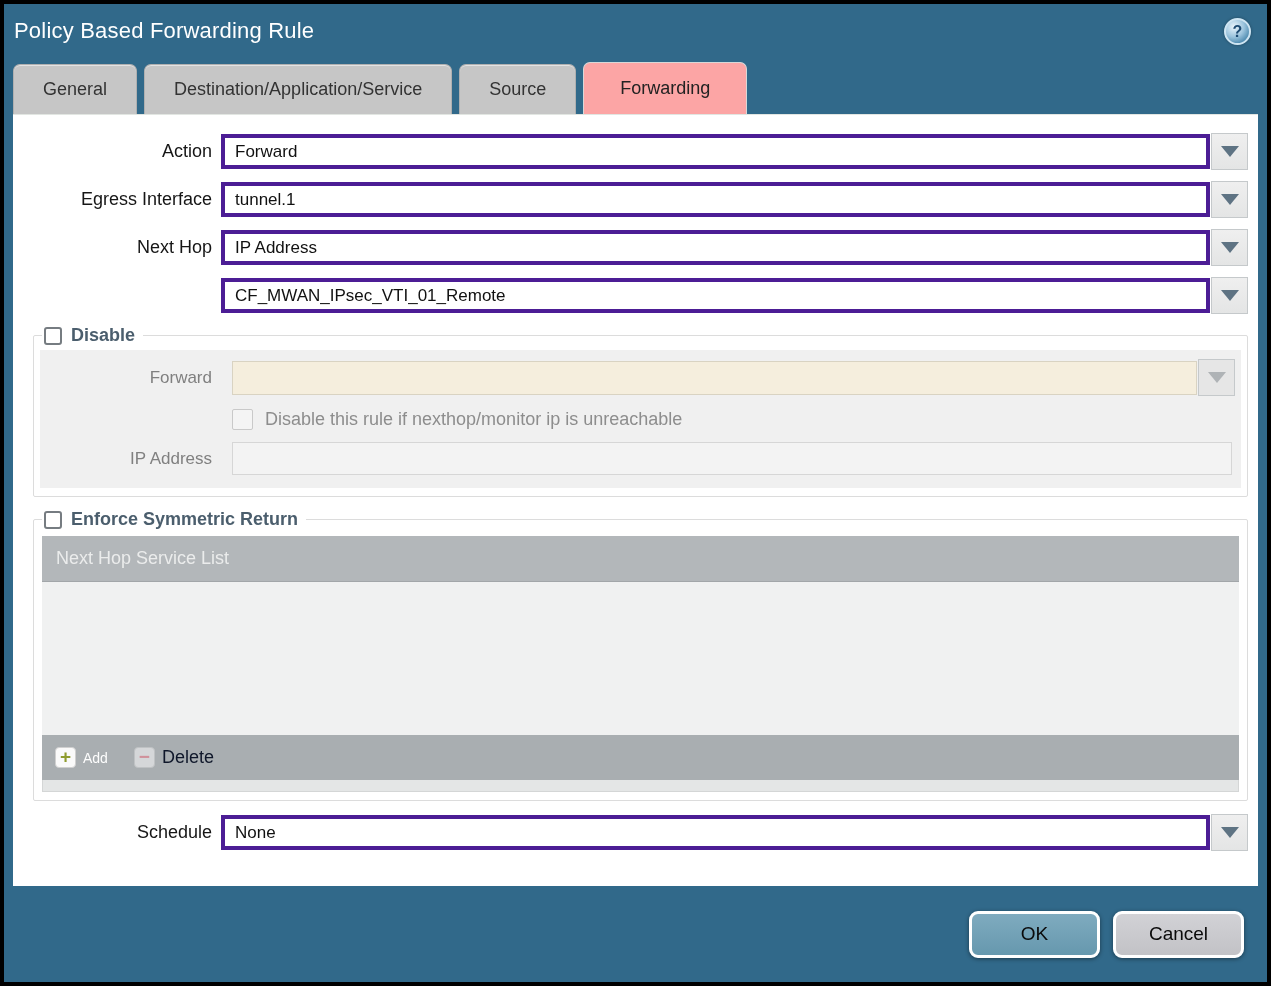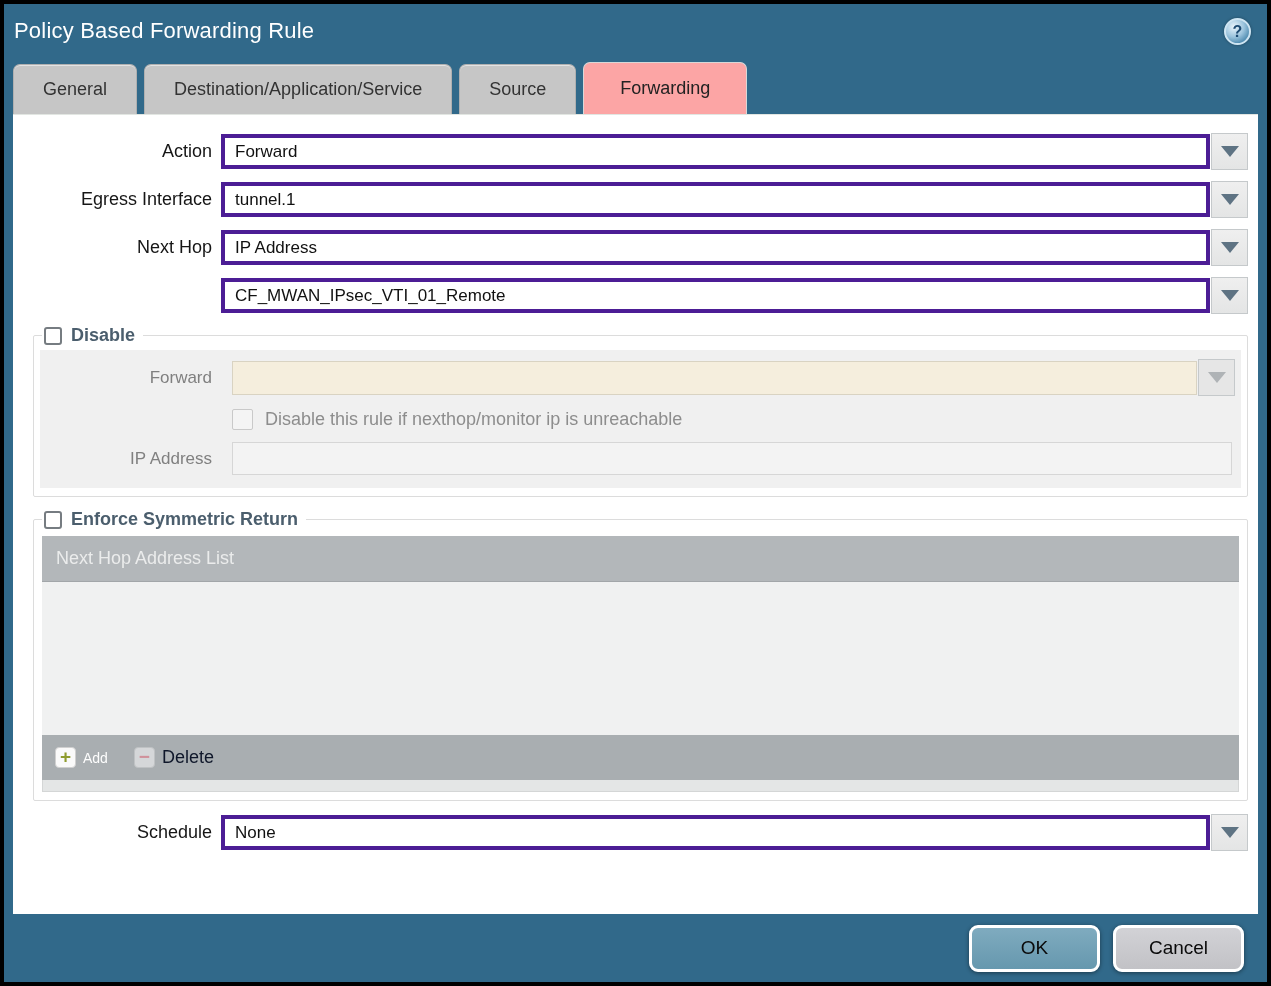--- a/index.html
+++ b/index.html
@@ -251,7 +251,7 @@
 
       <div class="sym-table">
         <div class="sym-header">
-          <span>Next Hop Address List</span>
+          <span>Next Hop Service List</span>
         </div>
         <div class="sym-body"></div>
         <div class="sym-footer">

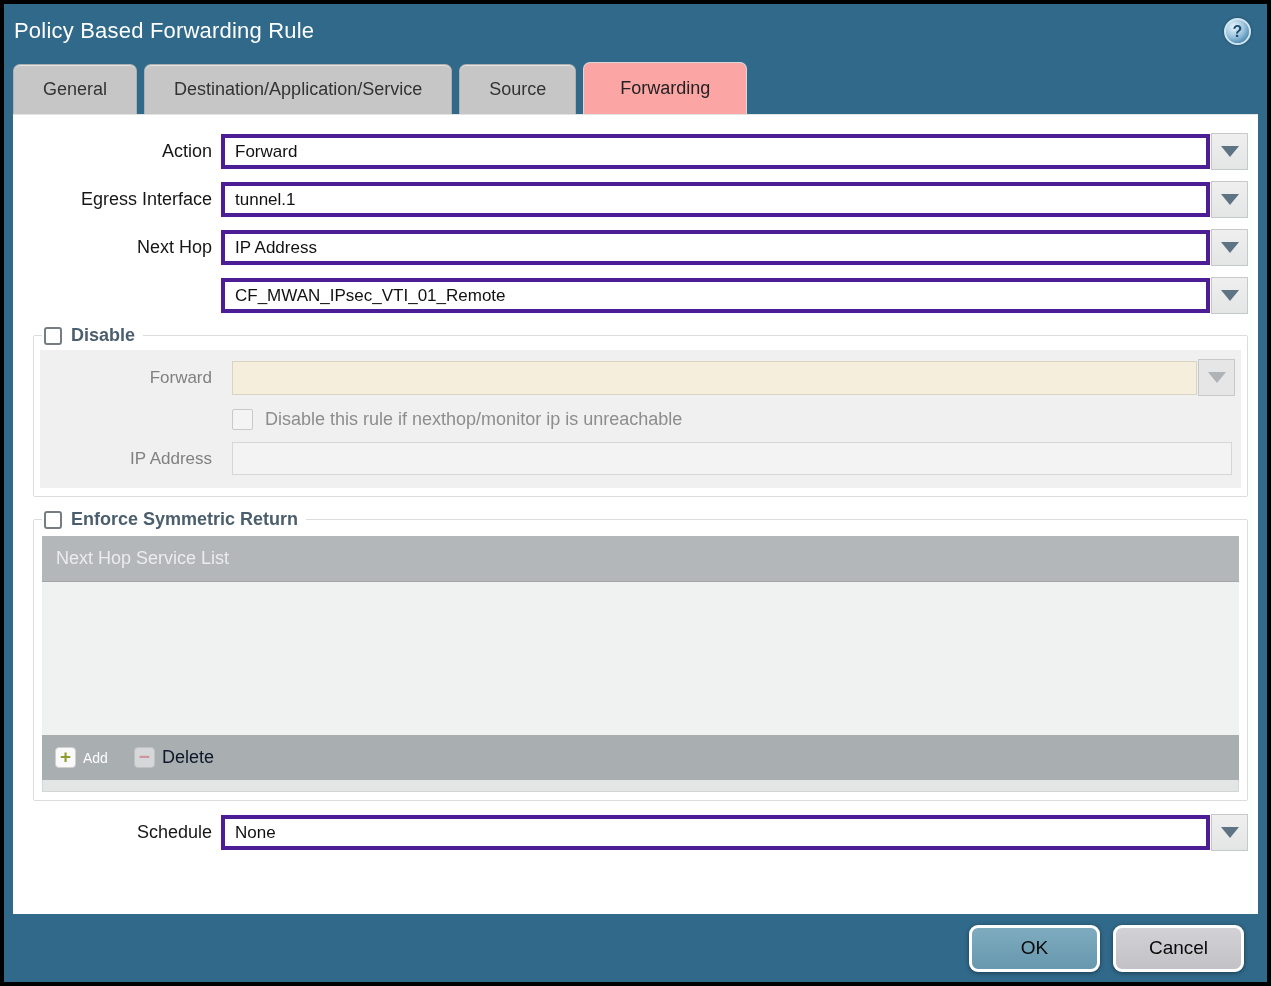--- a/index.html
+++ b/index.html
@@ -144,7 +144,7 @@
 
   
   .footer {
-    flex:0 0 auto; height:68px; display:flex; align-items:center;
+    flex:0 0 auto; height:96px; display:flex; align-items:center;
     justify-content:flex-end; gap:13px; padding-right:23px;
   }
   .btn {

